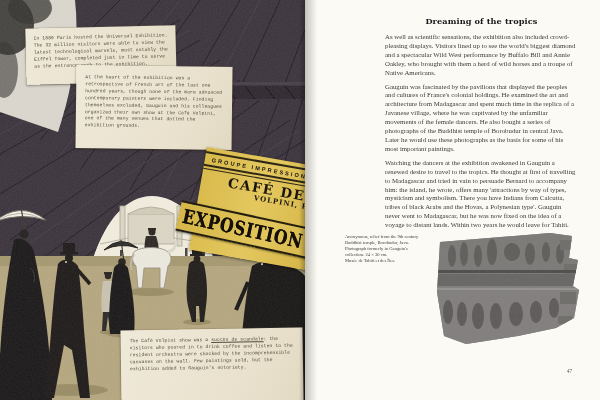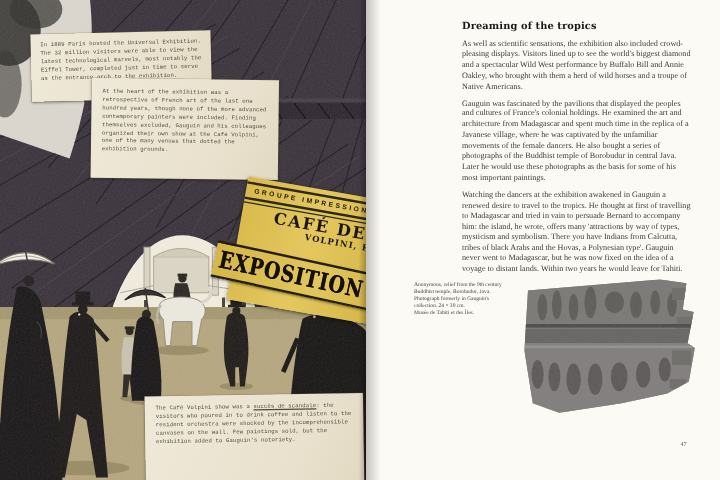--- a/index.html
+++ b/index.html
@@ -50,7 +50,7 @@
 
   .col{position:absolute;left:80px;top:16px;width:193px;color:#3c3b39;}
   .col h2{margin:0 0 7px 0;font-size:8.2px;line-height:10px;color:#181819;
-          font-family:"DejaVu Serif",serif;letter-spacing:.1px;}
+          font-family:"DejaVu Serif",serif;letter-spacing:.1px;text-align:center;}
   .col p{margin:0 0 5px 0;font-size:6.8px;line-height:8.9px;text-align:left;}
 
   .caption{position:absolute;left:40px;top:234px;width:76px;font-size:4.6px;line-height:5.9px;

